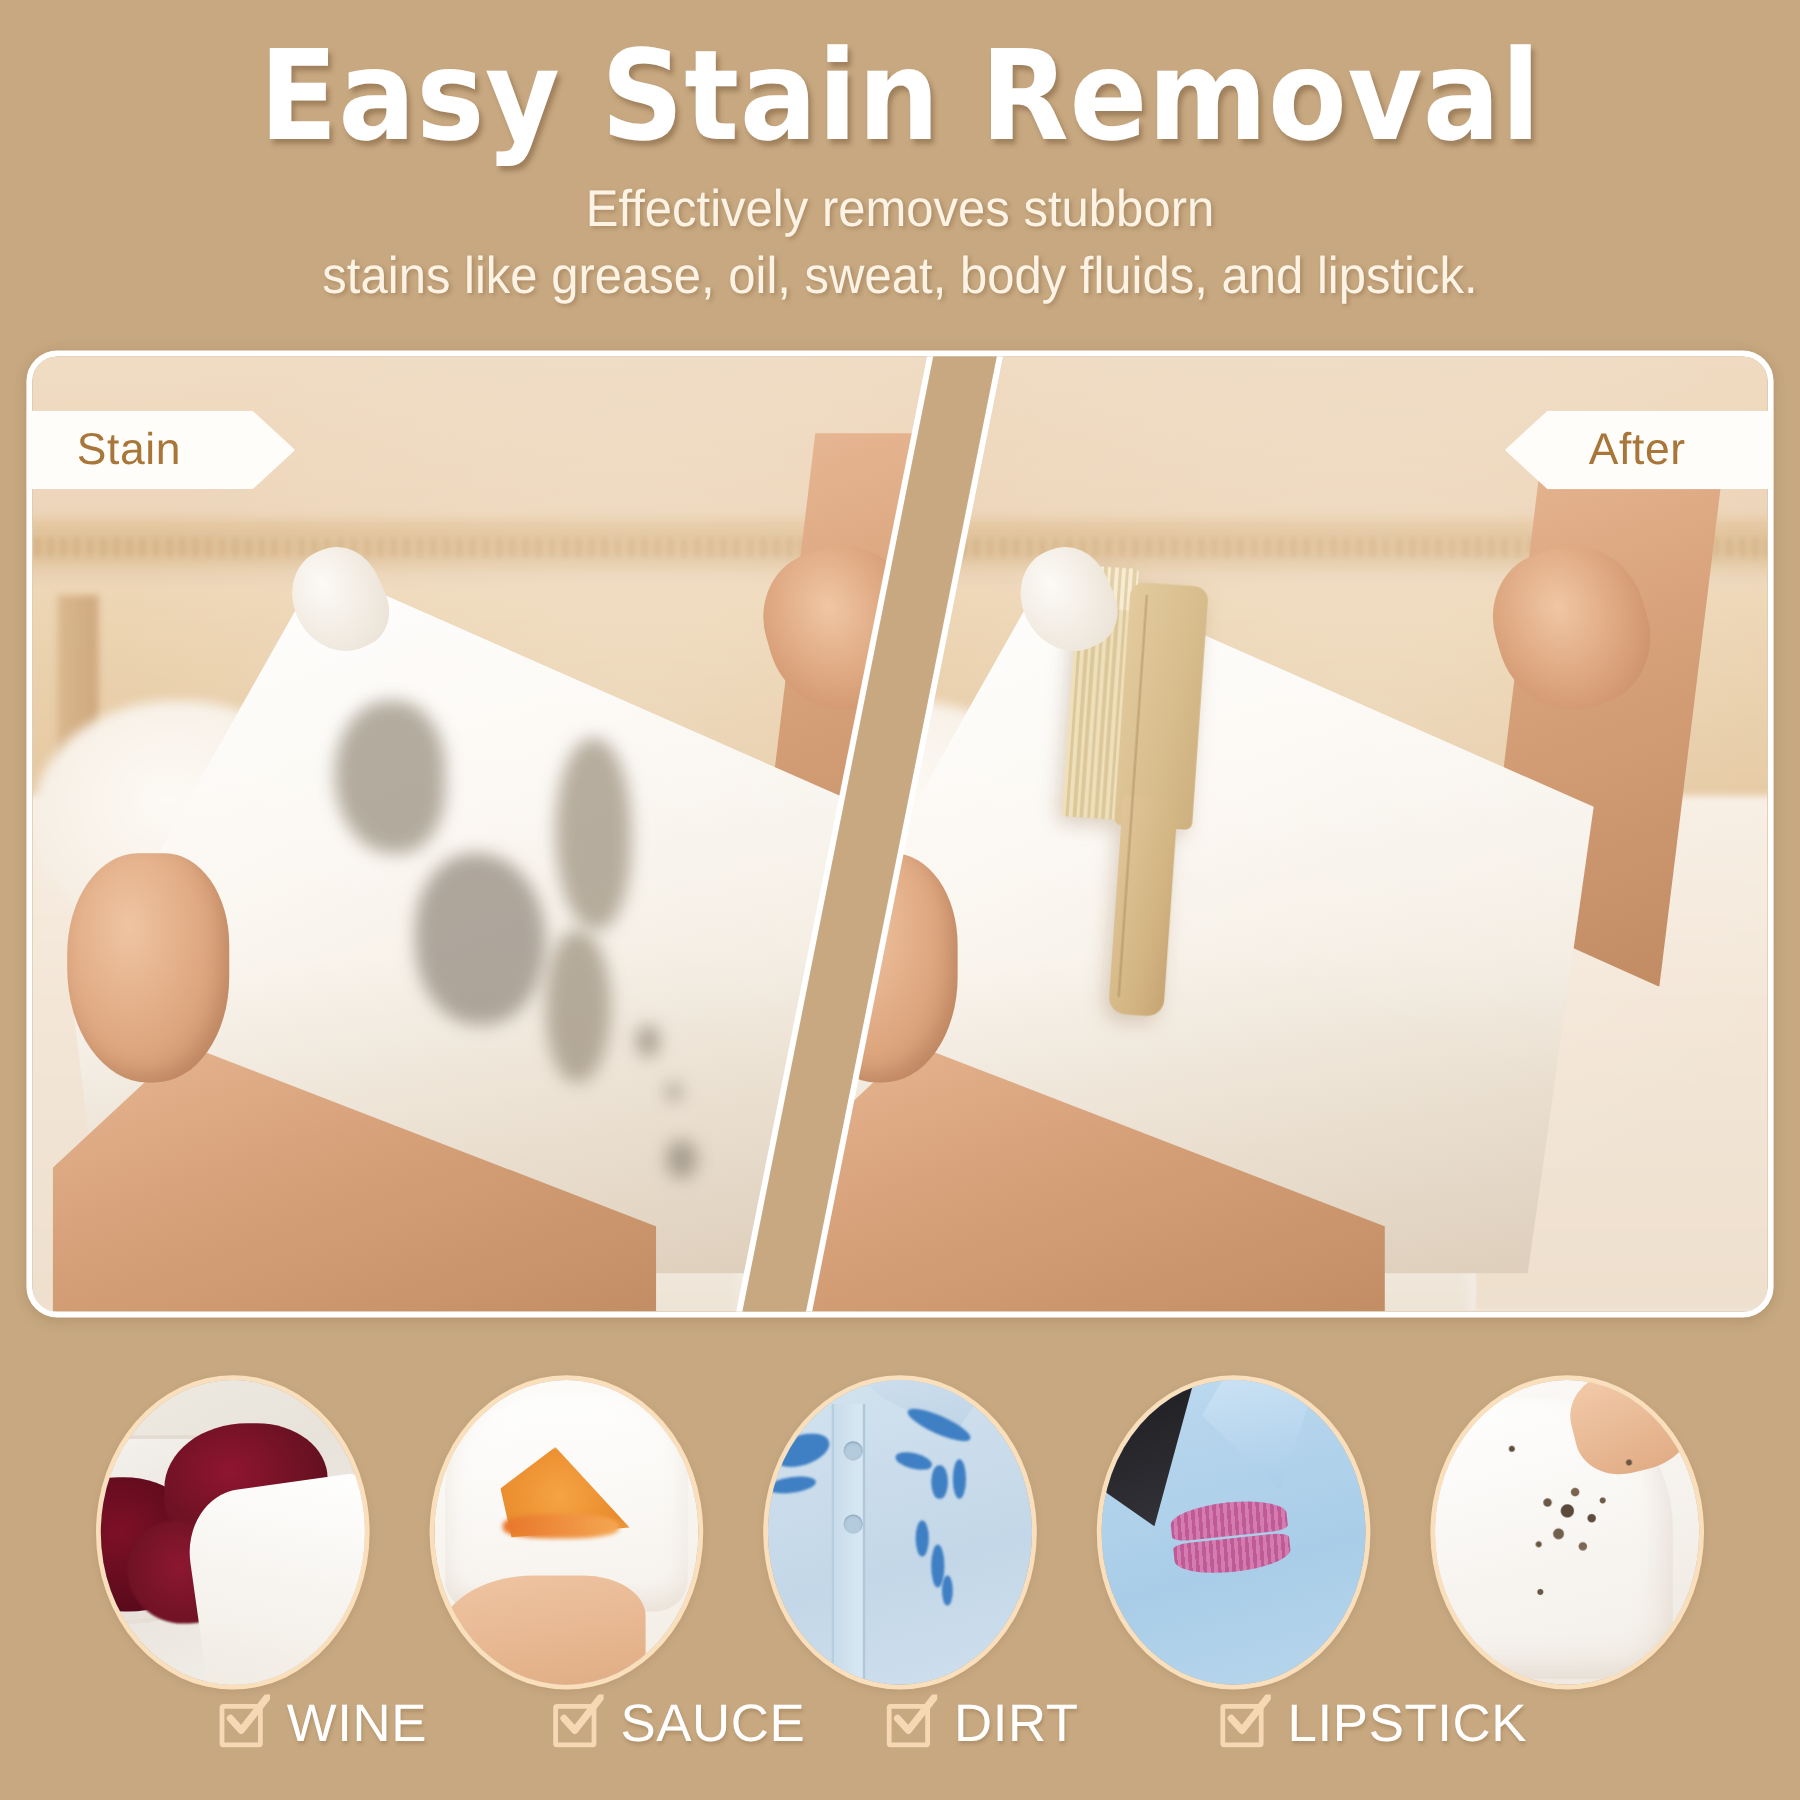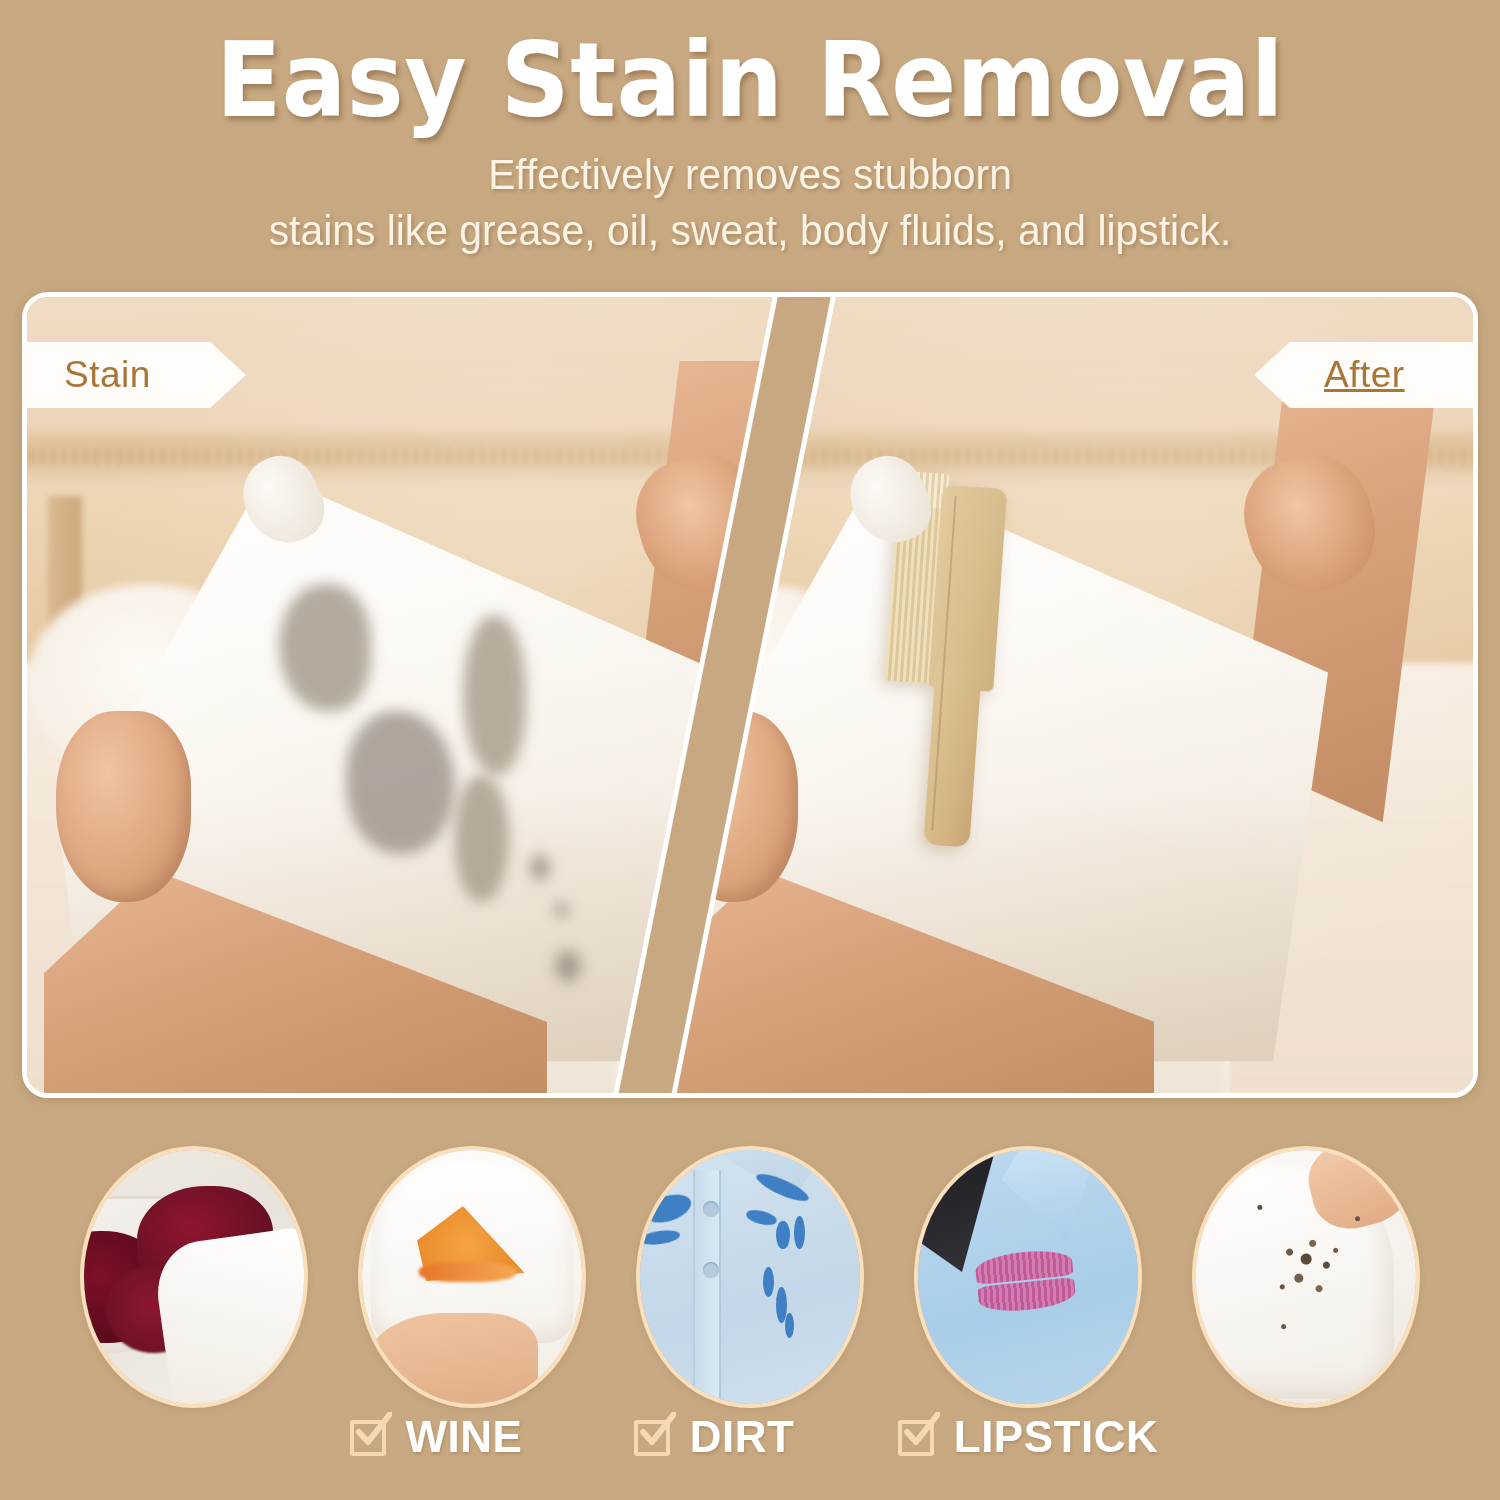--- a/index.html
+++ b/index.html
@@ -250,7 +250,6 @@
     right:0; width:224px;
     padding-left:70px;
     clip-path:polygon(16% 0, 100% 0, 100% 100%, 16% 100%, 0 50%);
-    text-decoration:underline;
   }
 
   

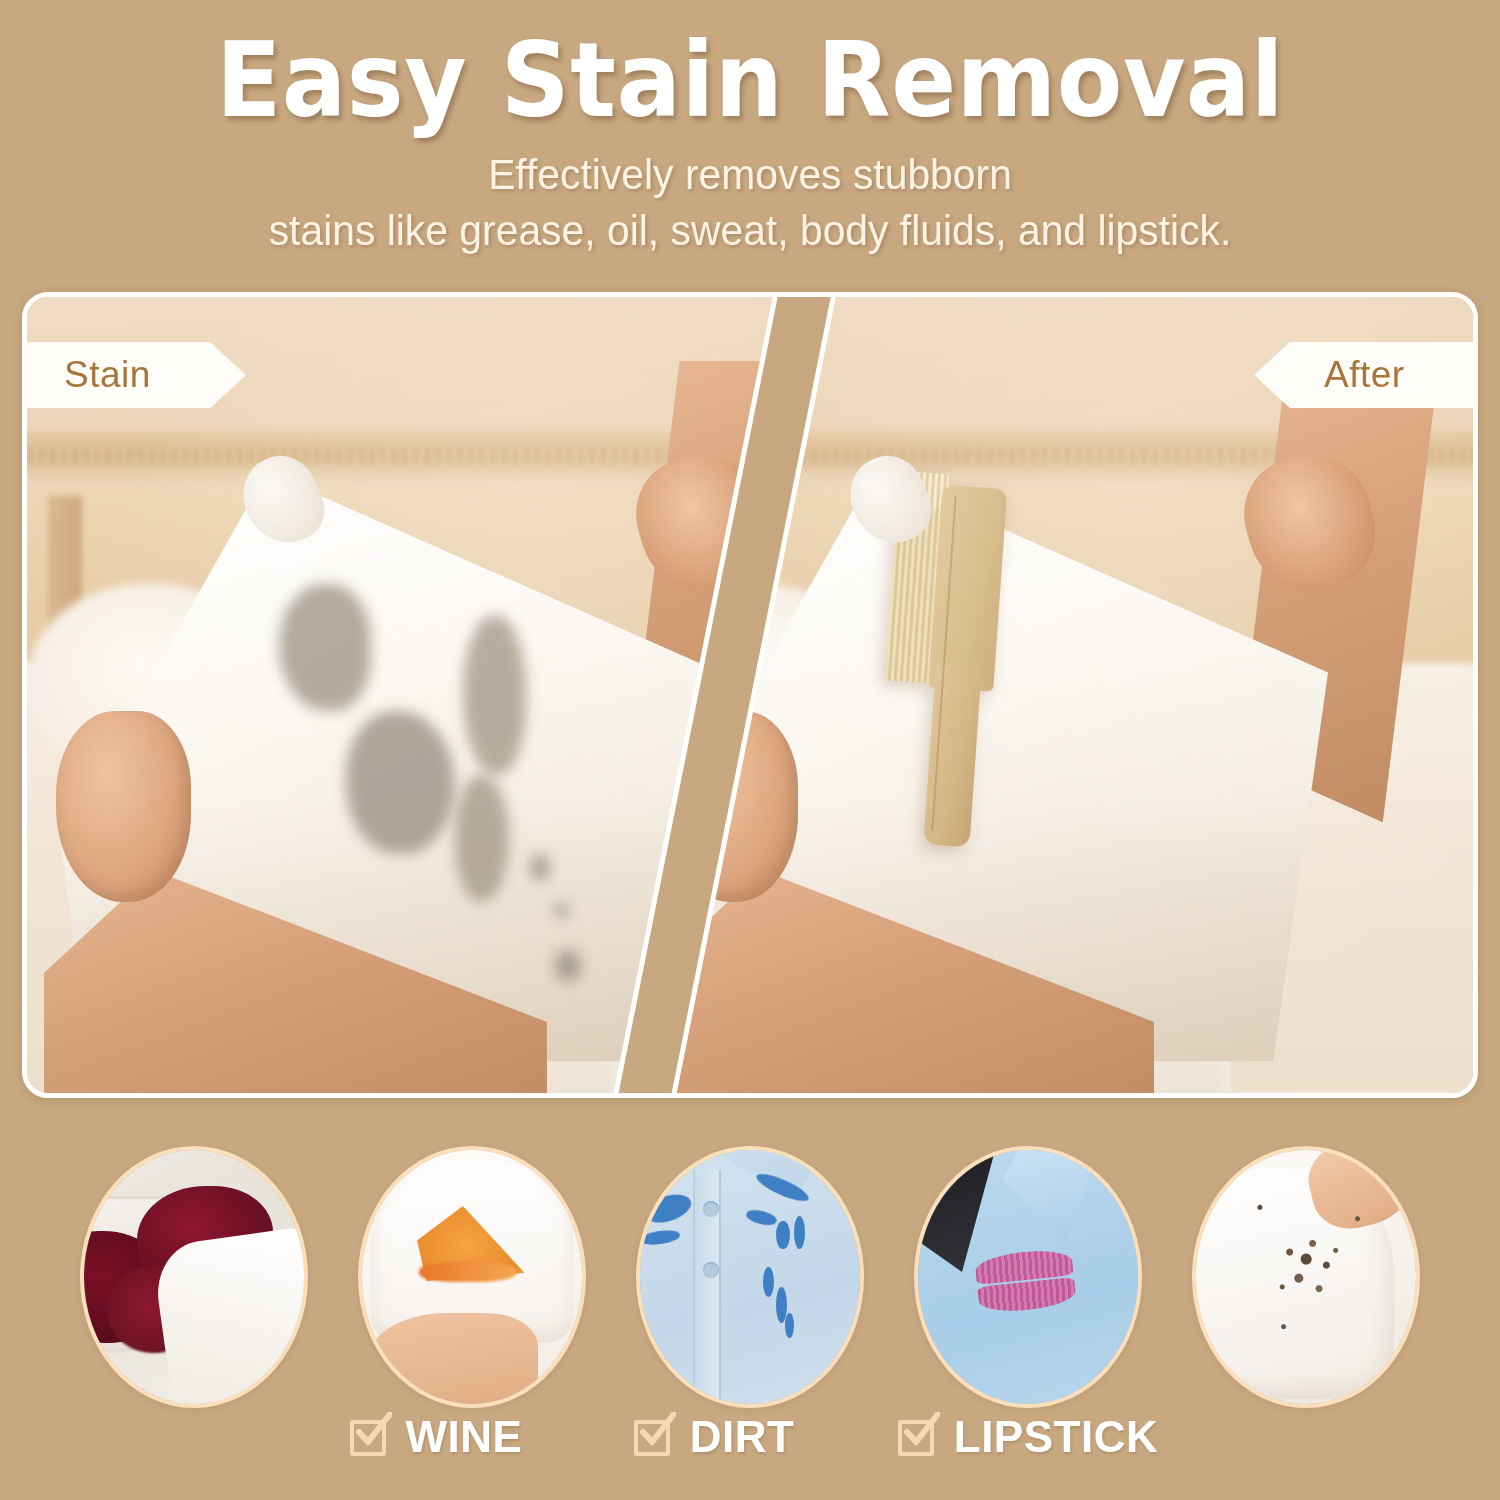--- a/index.html
+++ b/index.html
@@ -433,9 +433,8 @@
   }
   .label-cell {
     width:228px;
-    display:flex; align-items:center; justify-content:center;
+    display:flex; align-items:center; 
     gap:14px;
-    font-weight:bold;
   }
   .checkbox {
     position:relative;

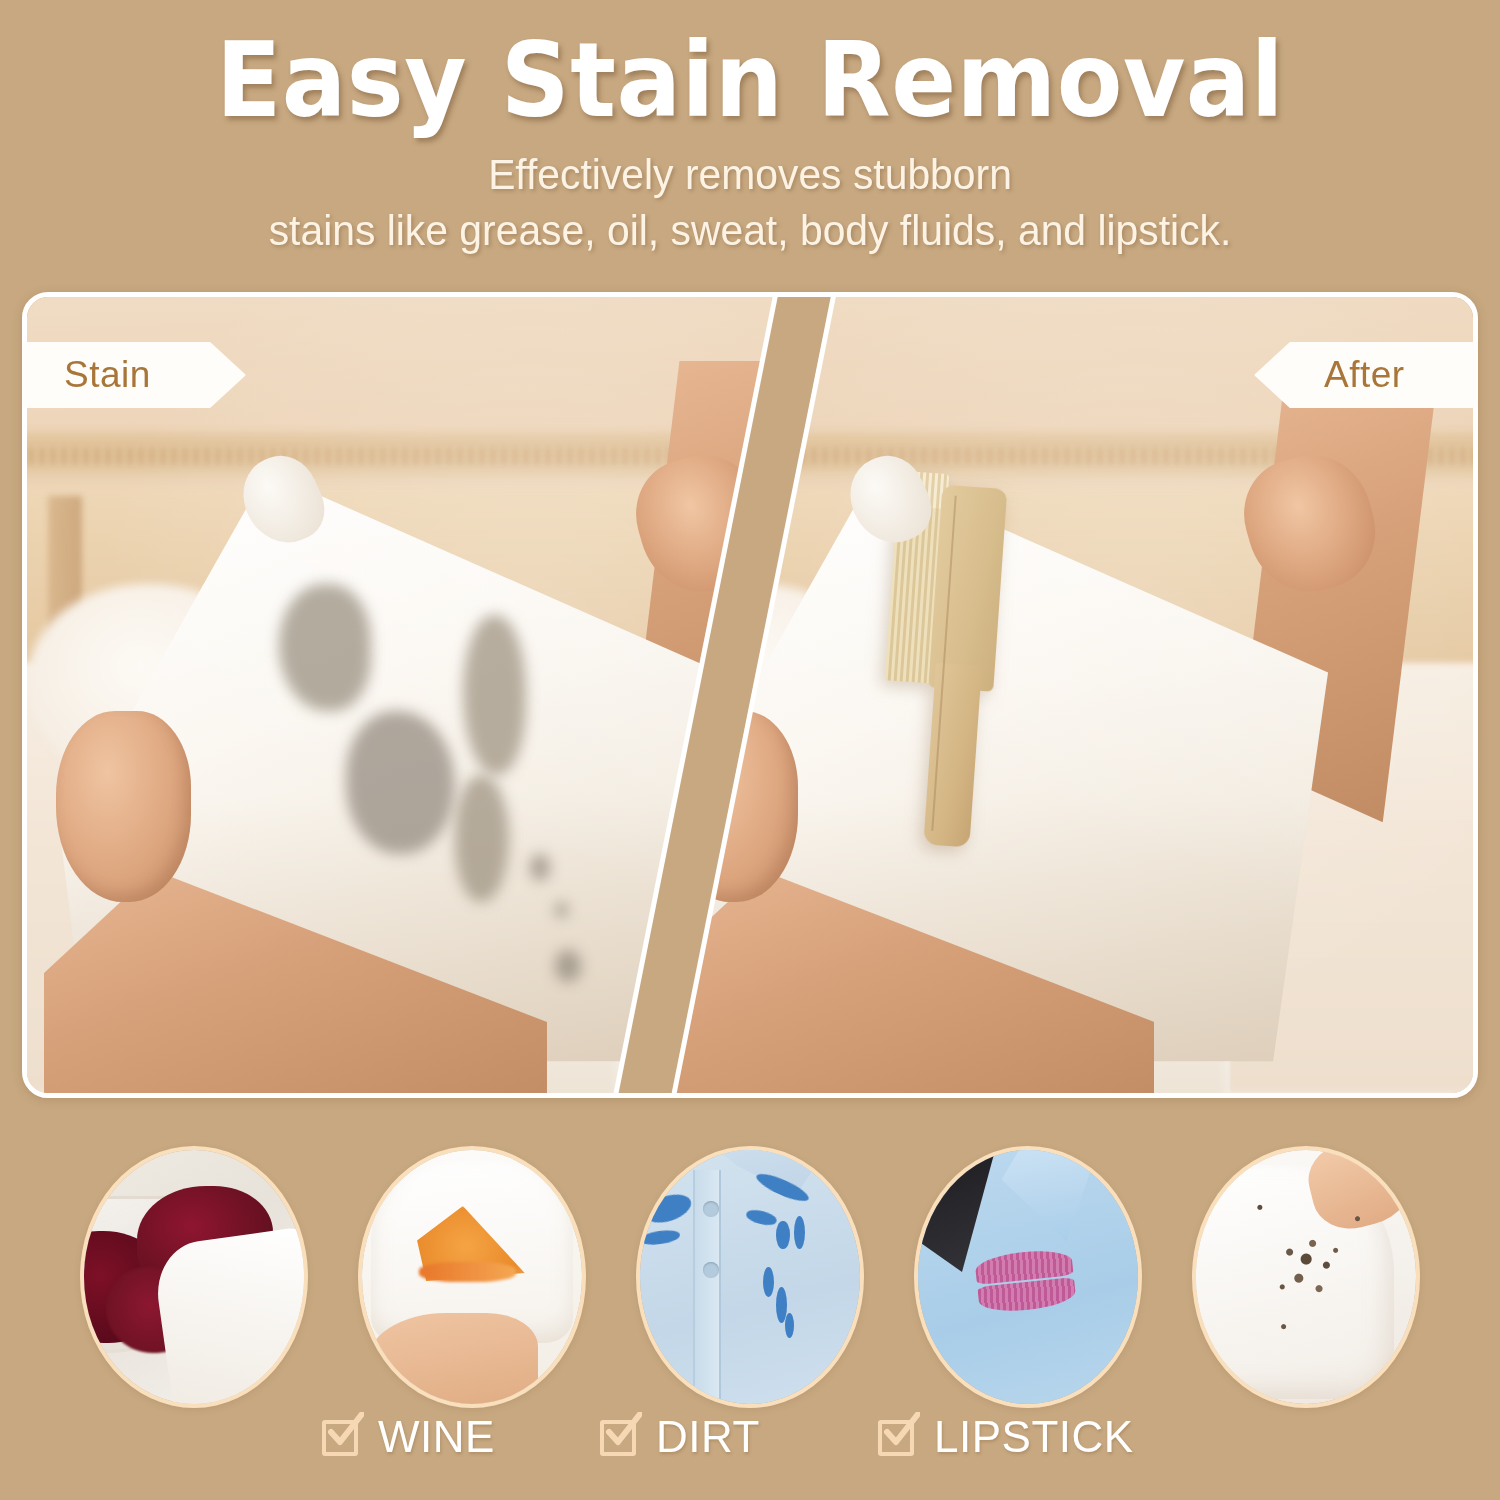--- a/index.html
+++ b/index.html
@@ -627,6 +627,17 @@
     <span class="label-text">WINE</span>
   </div>
 
+  <div class="label-cell">
+    <span class="checkbox">
+      <span class="box"></span>
+      <span class="tick">
+        <svg width="38" height="38" viewBox="0 0 38 38">
+            <path d="M5 20 L14 30 L36 2" fill="none" stroke="#f6d8b4" stroke-width="6" stroke-linecap="round" stroke-linejoin="round"></path>
+          </svg>
+      </span>
+    </span>
+    <span class="label-text">SAUCE</span>
+  </div>
 
 
   <div class="label-cell">

